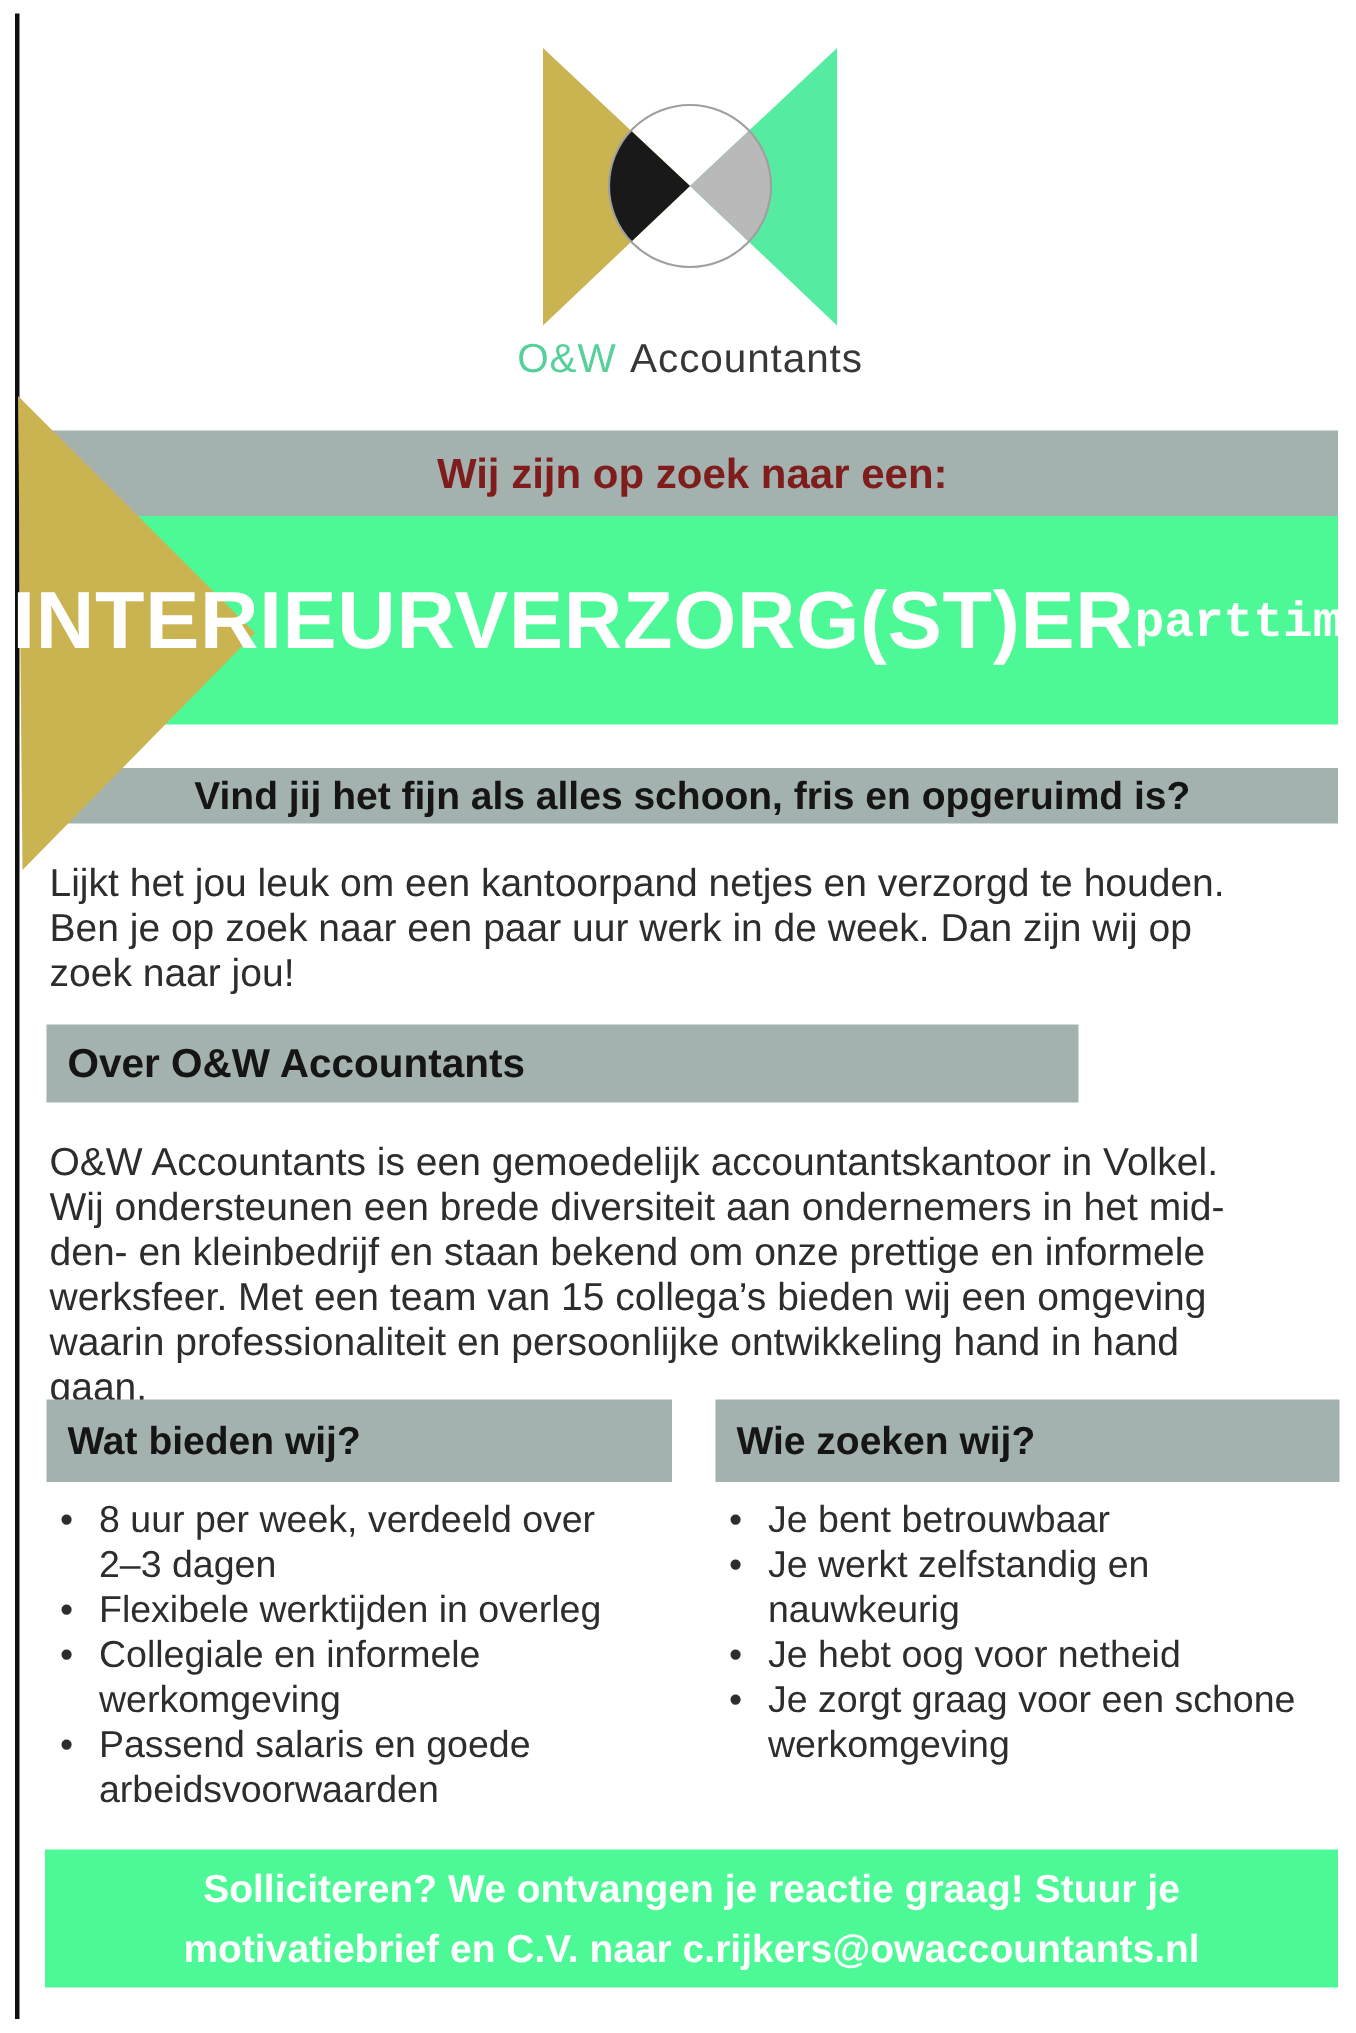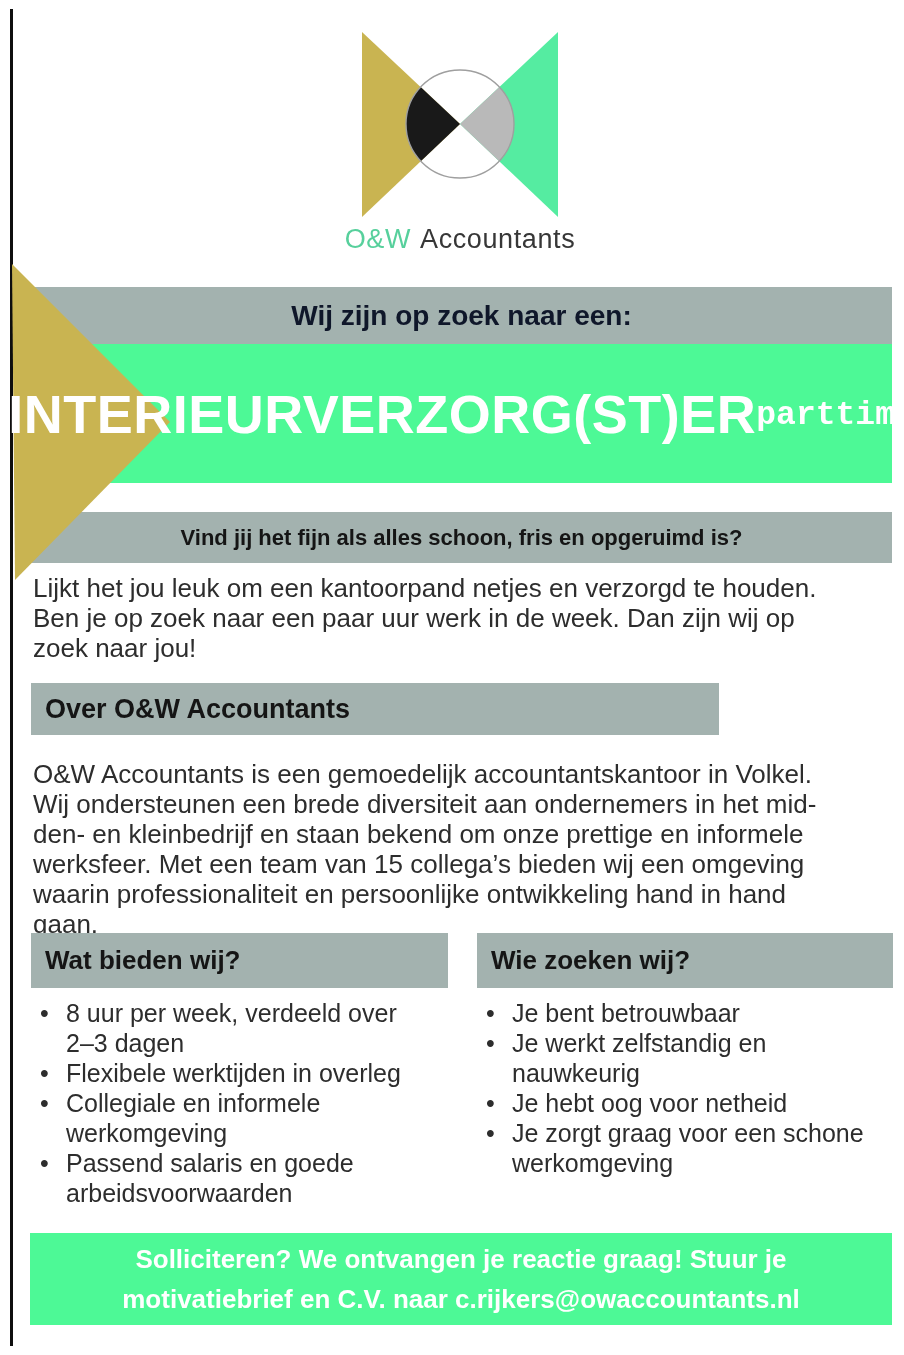--- a/index.html
+++ b/index.html
@@ -20,7 +20,7 @@
   .band { position:absolute; background:var(--sage,#a3b3b0); z-index:1; box-sizing:border-box; }
   .intro-bar { left:31px; top:287px; width:861px; height:57px;
                display:flex; align-items:center; justify-content:center;
-               font-weight:bold; font-size:28px; color:#0f172a; }
+               font-weight:bold; font-size:28px; color:#7f1d1d; }
   .green-banner { left:31px; top:344px; width:861px; height:139px; background:var(--green,#4dfa96); }
   .banner-text { position:absolute; left:31px; top:344px; width:861px; height:139px; z-index:3;
                  display:flex; flex-direction:row; align-items:center; justify-content:center;

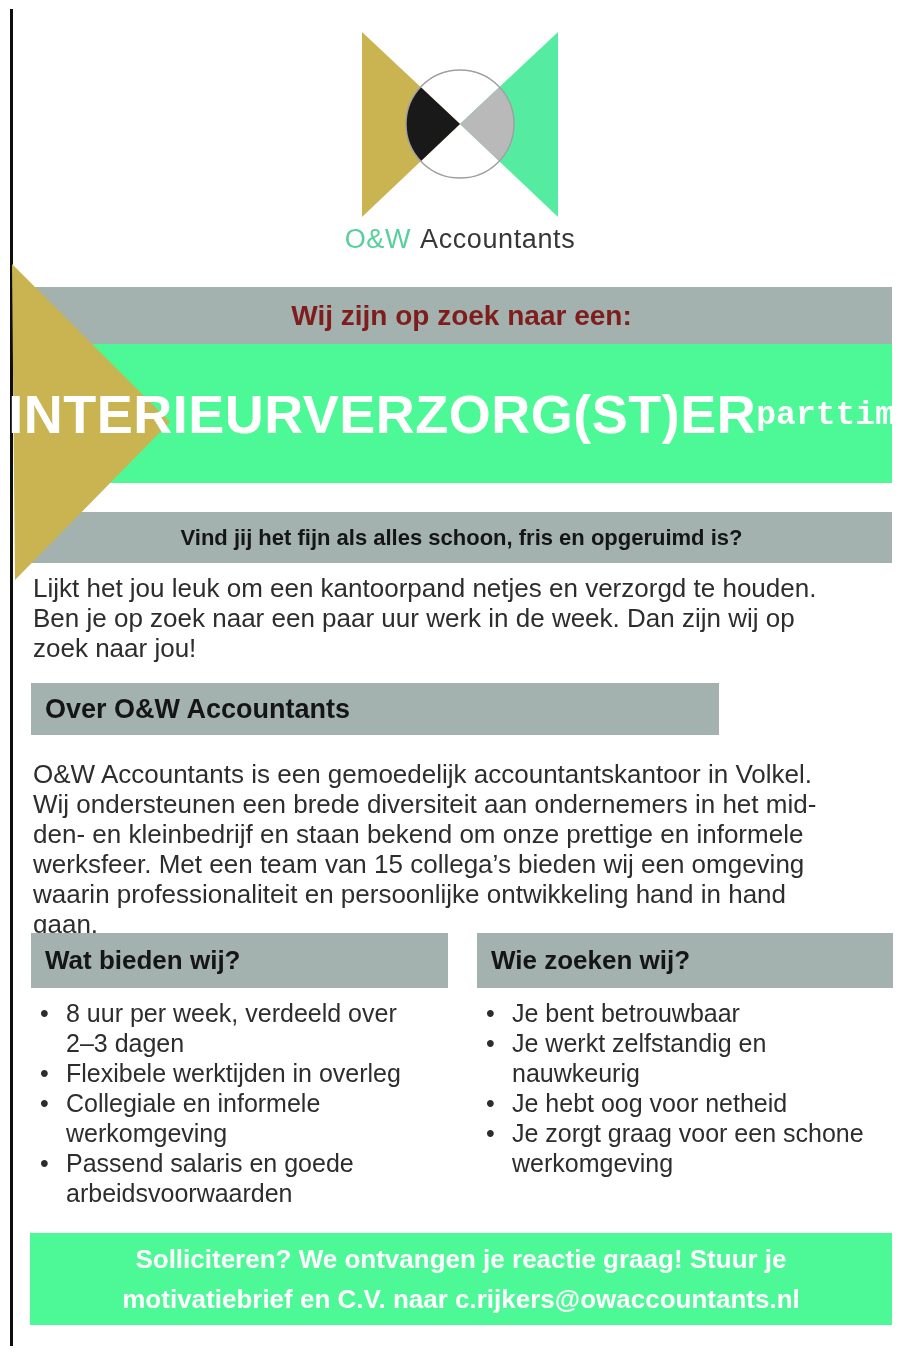--- a/index.html
+++ b/index.html
@@ -28,9 +28,9 @@
   .vacancy-title { font-size:54px; font-weight:bold; line-height:1; letter-spacing:0.5px; }
   .vacancy-subtitle { font-size:33px; font-weight:bold; margin-top:3px; line-height:1;font-family:Liberation Mono, monospace; }
   .gold-tri { position:absolute; left:12px; top:264px; z-index:2; }
-  .question-bar { left:31px; top:512px; width:861px; height:51px;
+  .question-bar { left:31px; top:512px; width:861px; height:37px;
                   display:flex; align-items:center; justify-content:center;
-                  font-weight:bold; font-size:22px; color:#151515; }
+                  font-weight:bold; font-size:26px; color:#151515; }
 
   .para { position:absolute; color:#2d2d2d; font-size:26px; line-height:30px;
           white-space:pre-line; z-index:1; }

